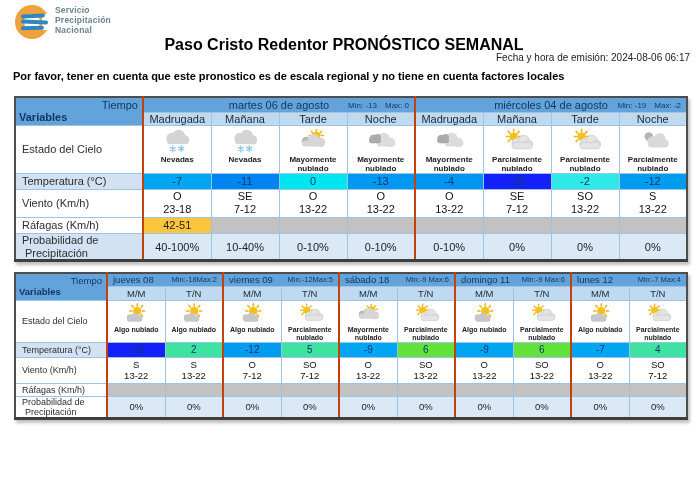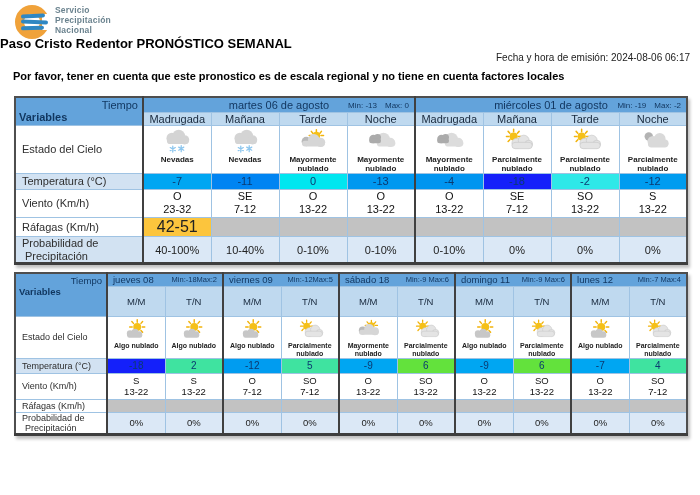--- a/index.html
+++ b/index.html
@@ -17,7 +17,7 @@
   .w2{top:15px;width:27px;transform:rotate(2deg);}
   .w3{top:21px;width:23px;transform:rotate(-2deg);}
   .logo-text{font-size:8.5px;line-height:1.18;color:#6b838f;font-weight:bold;letter-spacing:.2px;}
-  .doc-title{position:absolute;left:0;right:12px;top:36px;font-size:13px;font-weight:bold;color:#000;}
+  .doc-title{position:absolute;left:0;right:12px;top:36px;text-align:center;font-size:16px;font-weight:bold;color:#000;}
   .emission{position:absolute;right:10px;top:52px;font-size:10px;color:#222;}
   .note{position:absolute;left:13px;top:70px;font-size:11px;font-weight:bold;color:#000;}
 

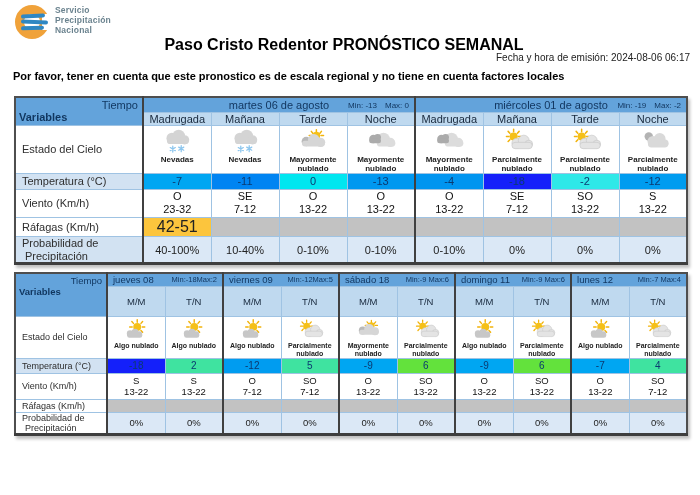--- a/index.html
+++ b/index.html
@@ -27,7 +27,7 @@
   #t1{top:96px;}
   #t2{top:272px;}
   td{padding:0;border:1px solid #9fc3e3;overflow:hidden;text-align:center;vertical-align:middle;}
-  td.grp{border-left:2px solid #404040;}
+  td.grp{border-left:2px solid #c2410c;}
 
   .corner{background:#63a3db;vertical-align:top;}
   .corner-in{display:flex;flex-direction:column;justify-content:space-between;height:100%;padding:1px 4px 1px 3px;box-sizing:border-box;}

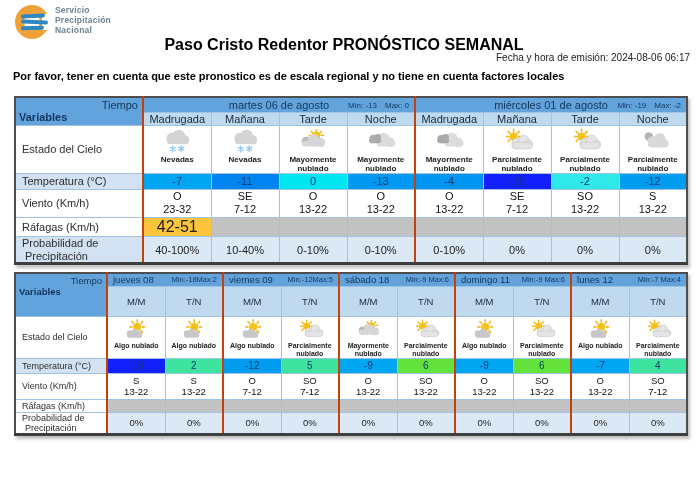--- a/index.html
+++ b/index.html
@@ -118,7 +118,7 @@
           </span>
   </td>
   <td class="day grp" colspan="4">
-    <span class="dname">miércoles 01 de agosto</span>
+    <span class="dname">miércoles 04 de agosto</span>
     <span class="dmm">
             <span>Min: -19</span>
             <span>Max: -2</span>

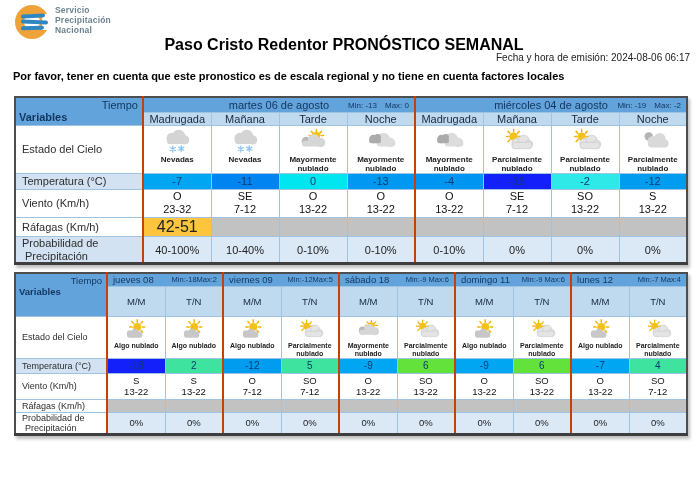--- a/index.html
+++ b/index.html
@@ -270,7 +270,7 @@
   <td class="lbl">Viento (Km/h)</td>
   <td class="wind grp">
           <div>O</div>
-          <div>23-32</div>
+          <div>23-18</div>
         </td>
   <td class="wind">
           <div>SE</div>

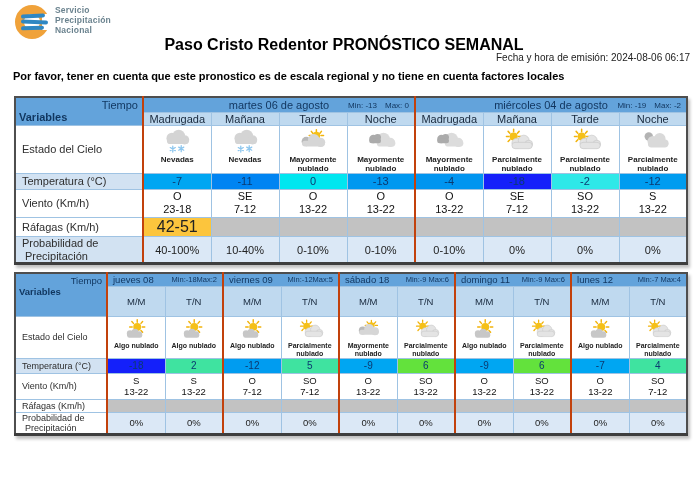--- a/index.html
+++ b/index.html
@@ -63,7 +63,7 @@
   td.wind{background:#fff;font-size:11px;line-height:1.2;color:#111;}
   #t2 td.wind{font-size:9.5px;}
 
-  td.gust{font-size:16px;color:#222;text-align:center;}
+  td.gust{font-size:11px;color:#222;text-align:center;}
 
   td.prob{background:#dbe8f6;font-size:11px;color:#222;}
   #t2 td.prob{font-size:9.5px;}

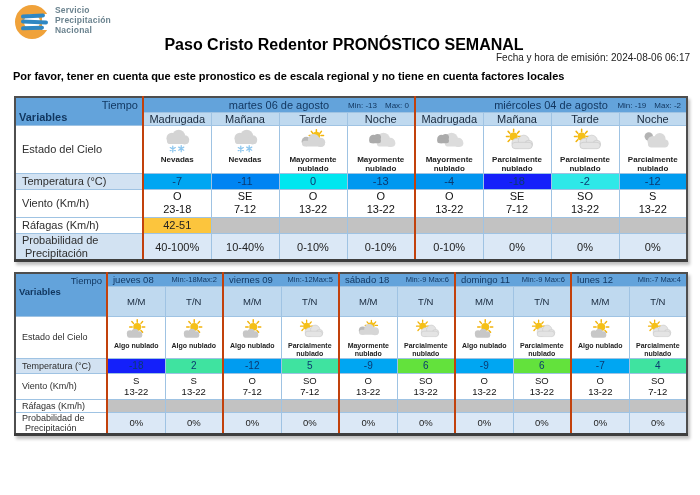--- a/index.html
+++ b/index.html
@@ -382,7 +382,7 @@
           </div>
         </td>
 </tr>
-<tr style="height:30px">
+<tr style="height:14px">
   <td class="period grp">M/M</td>
   <td class="period">T/N</td>
   <td class="period grp">M/M</td>

